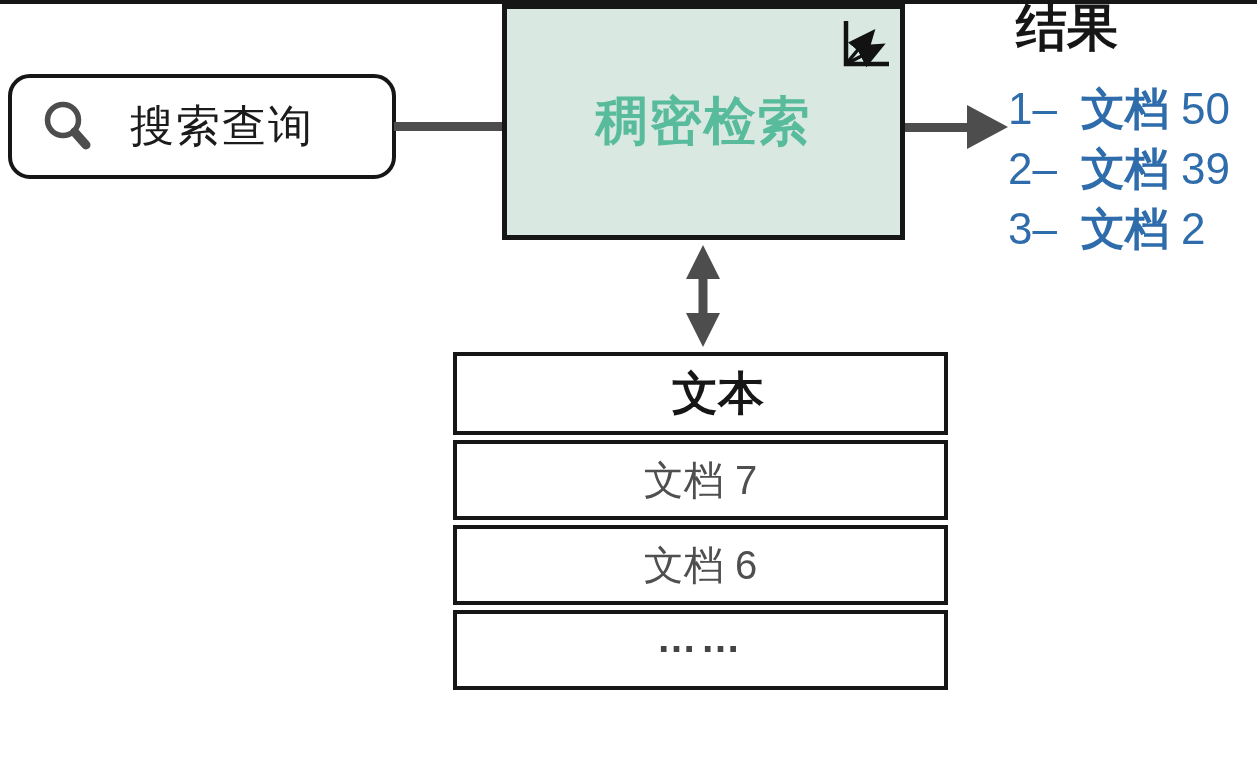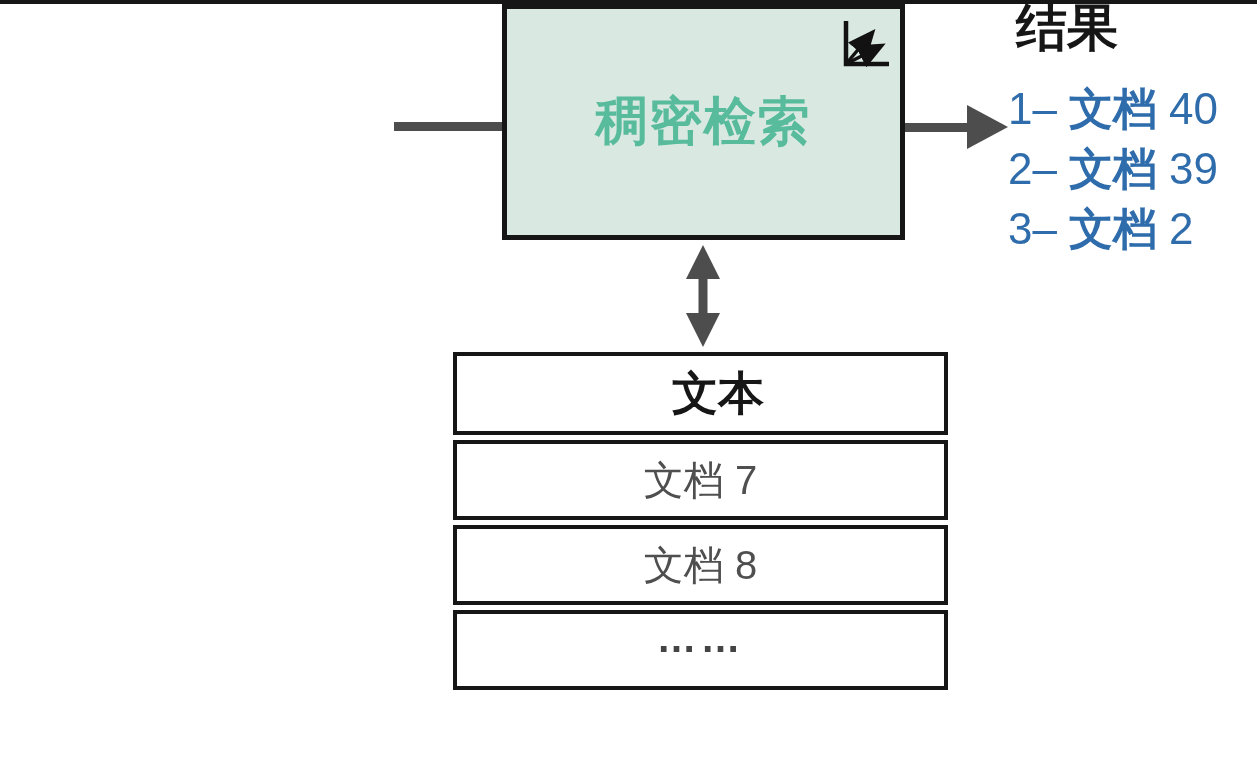--- a/index.html
+++ b/index.html
@@ -156,6 +156,13 @@
 
   <div class="top-edge-line"></div>
 
+  <div class="query-box">
+    <svg width="56" height="56" viewBox="0 0 56 56">
+      <circle cx="23" cy="21" r="15.5" fill="none" stroke="#4d4d4d" stroke-width="5.5"></circle>
+      <line x1="34.5" y1="33" x2="46" y2="46" stroke="#4d4d4d" stroke-width="9" stroke-linecap="round"></line>
+    </svg>
+    <span class="label">搜索查询</span>
+  </div>
 
   <div class="connector-line"></div>
 

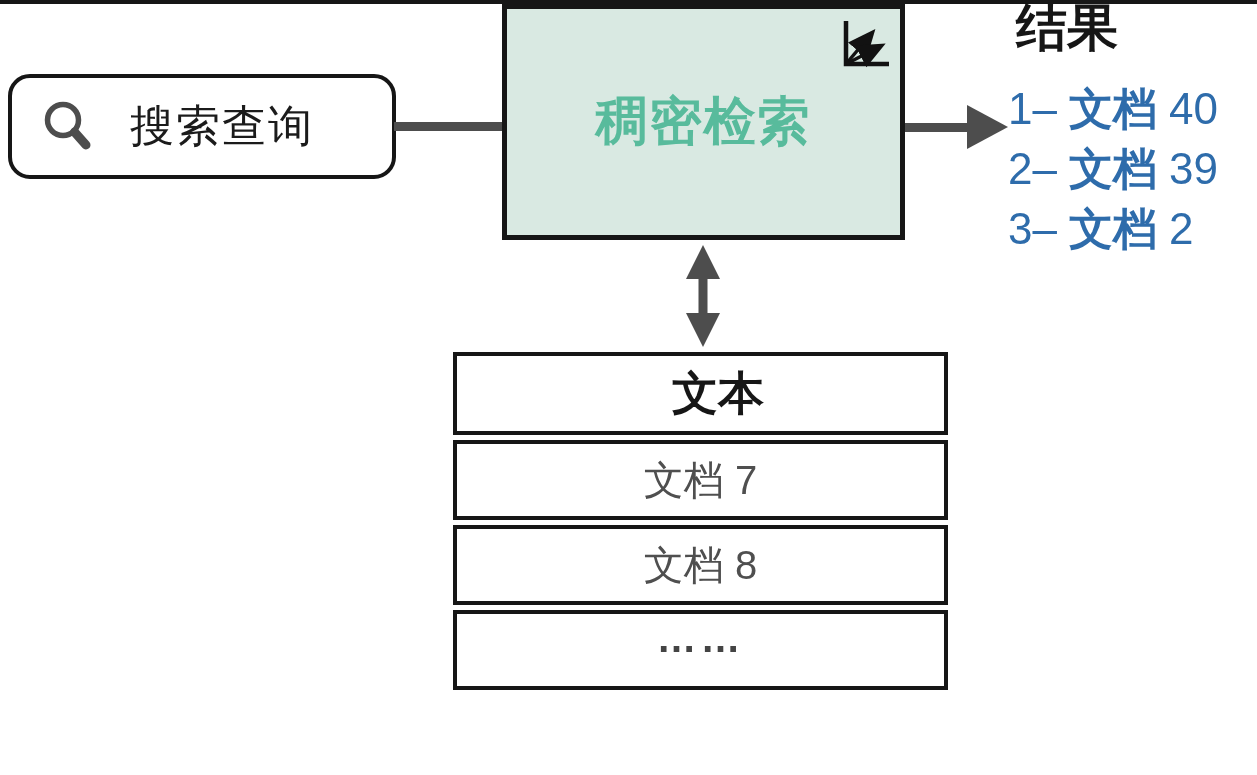--- a/index.html
+++ b/index.html
@@ -104,7 +104,7 @@
     white-space: nowrap;
   }
   .result-item .rank   { font-weight: 400; }
-  .result-item .doc    { font-weight: 700; margin-left: 12px; text-align: center; }
+  .result-item .doc    { font-weight: 700; margin-left: 24px; text-align: center; }
   .result-item .num    { font-weight: 400; margin-left: 12px; }
 
   

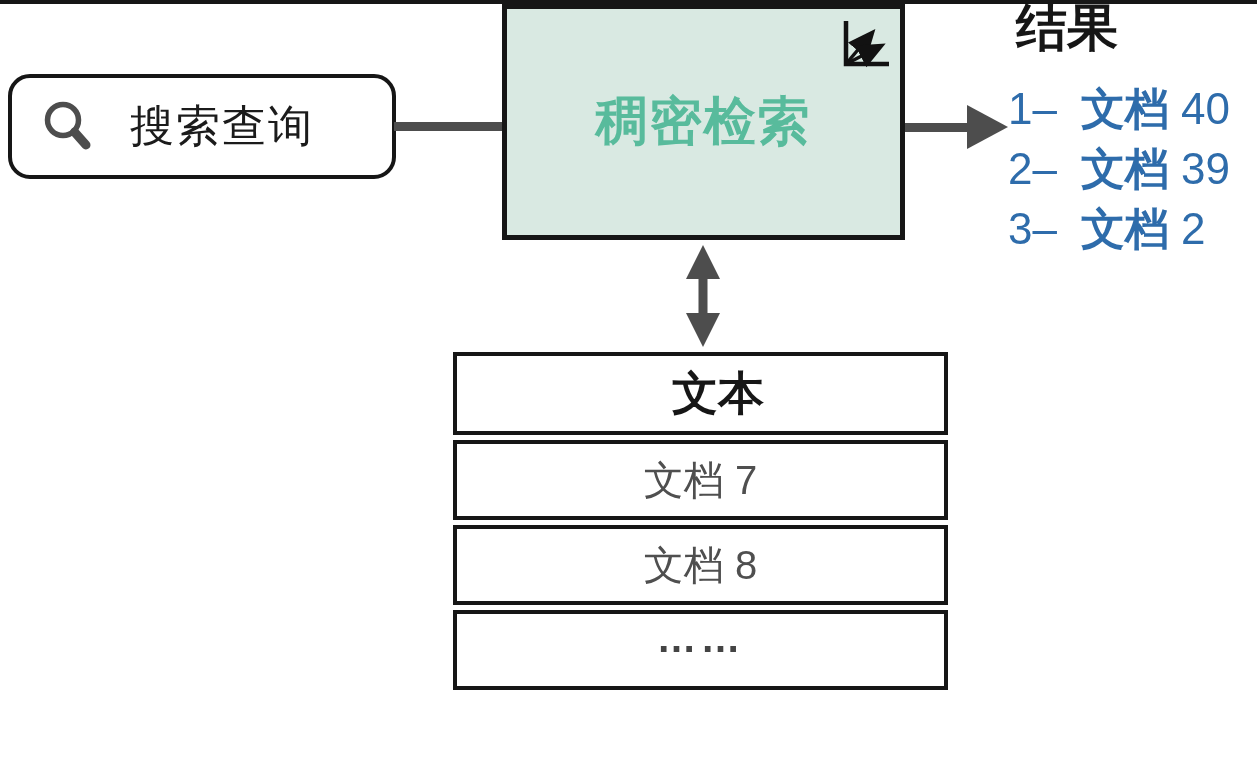--- a/index.html
+++ b/index.html
@@ -190,7 +190,7 @@
     <div class="result-item">
       <span class="rank">1–</span>
       <span class="doc">文档</span>
-      <span class="num">40</span>
+      <span class="num">50</span>
     </div>
     <div class="result-item">
       <span class="rank">2–</span>

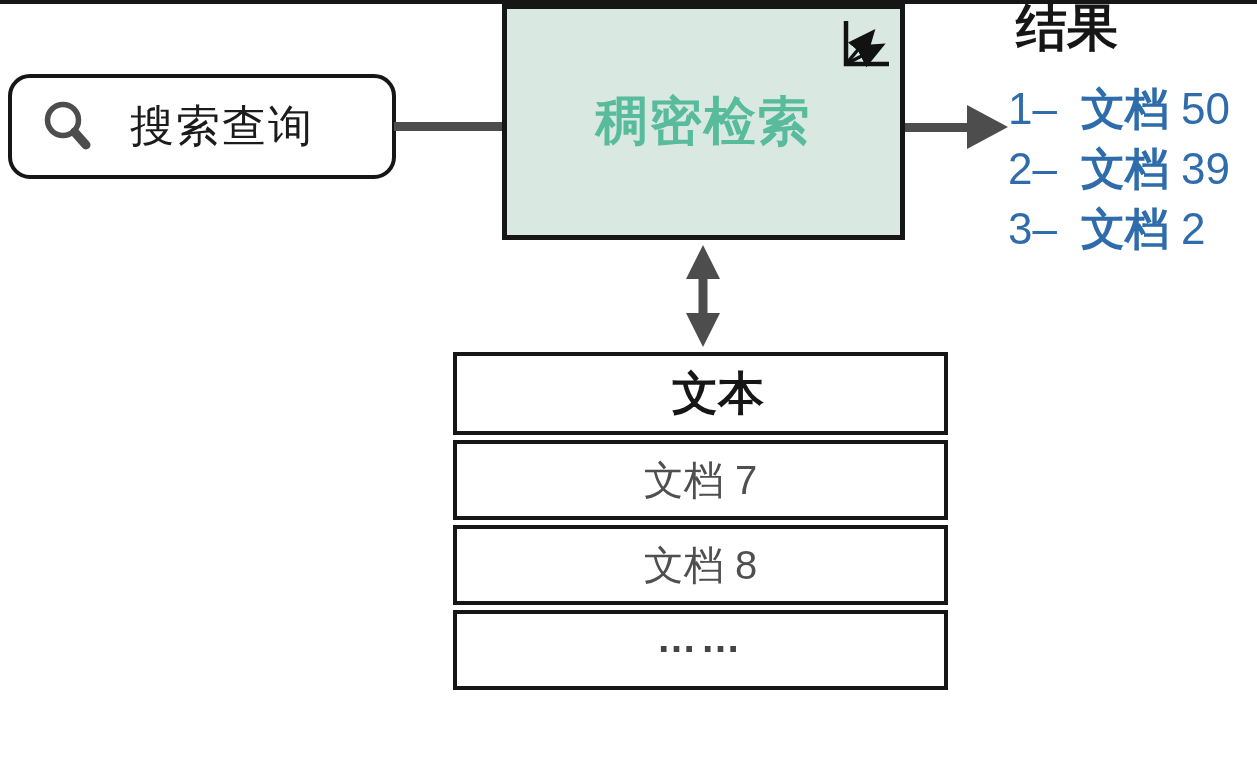--- a/index.html
+++ b/index.html
@@ -213,7 +213,7 @@
   <div class="db-table">
     <div class="db-row header">文本</div>
     <div class="db-row">文档 7</div>
-    <div class="db-row">文档 8</div>
+    <div class="db-row">文档 6</div>
     <div class="db-row ellipsis-row">……</div>
   </div>
 

